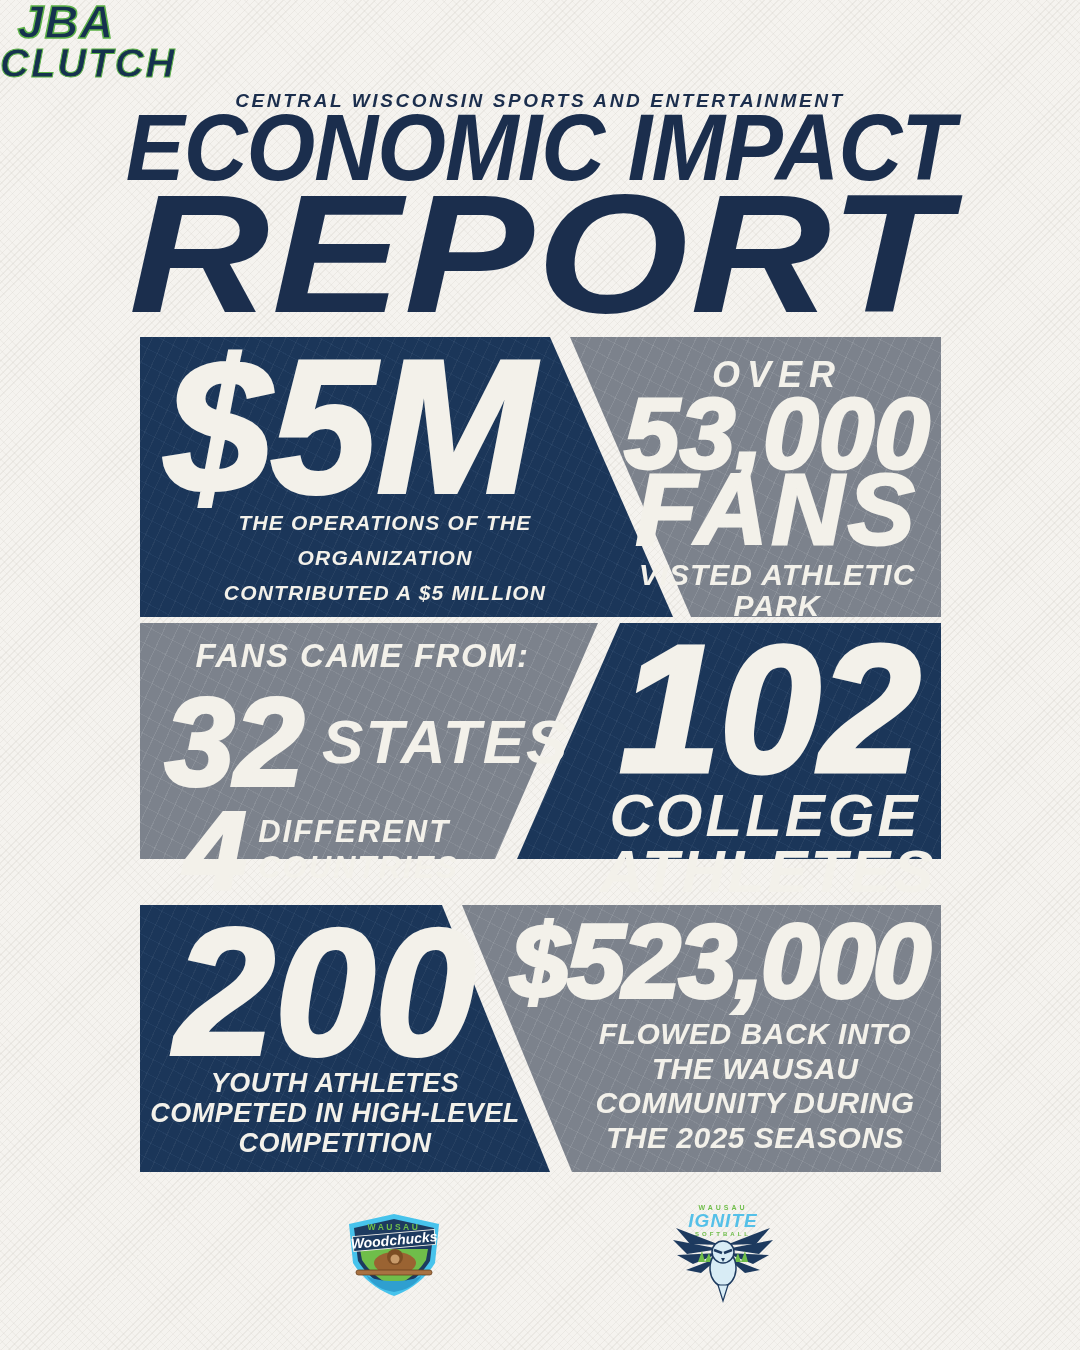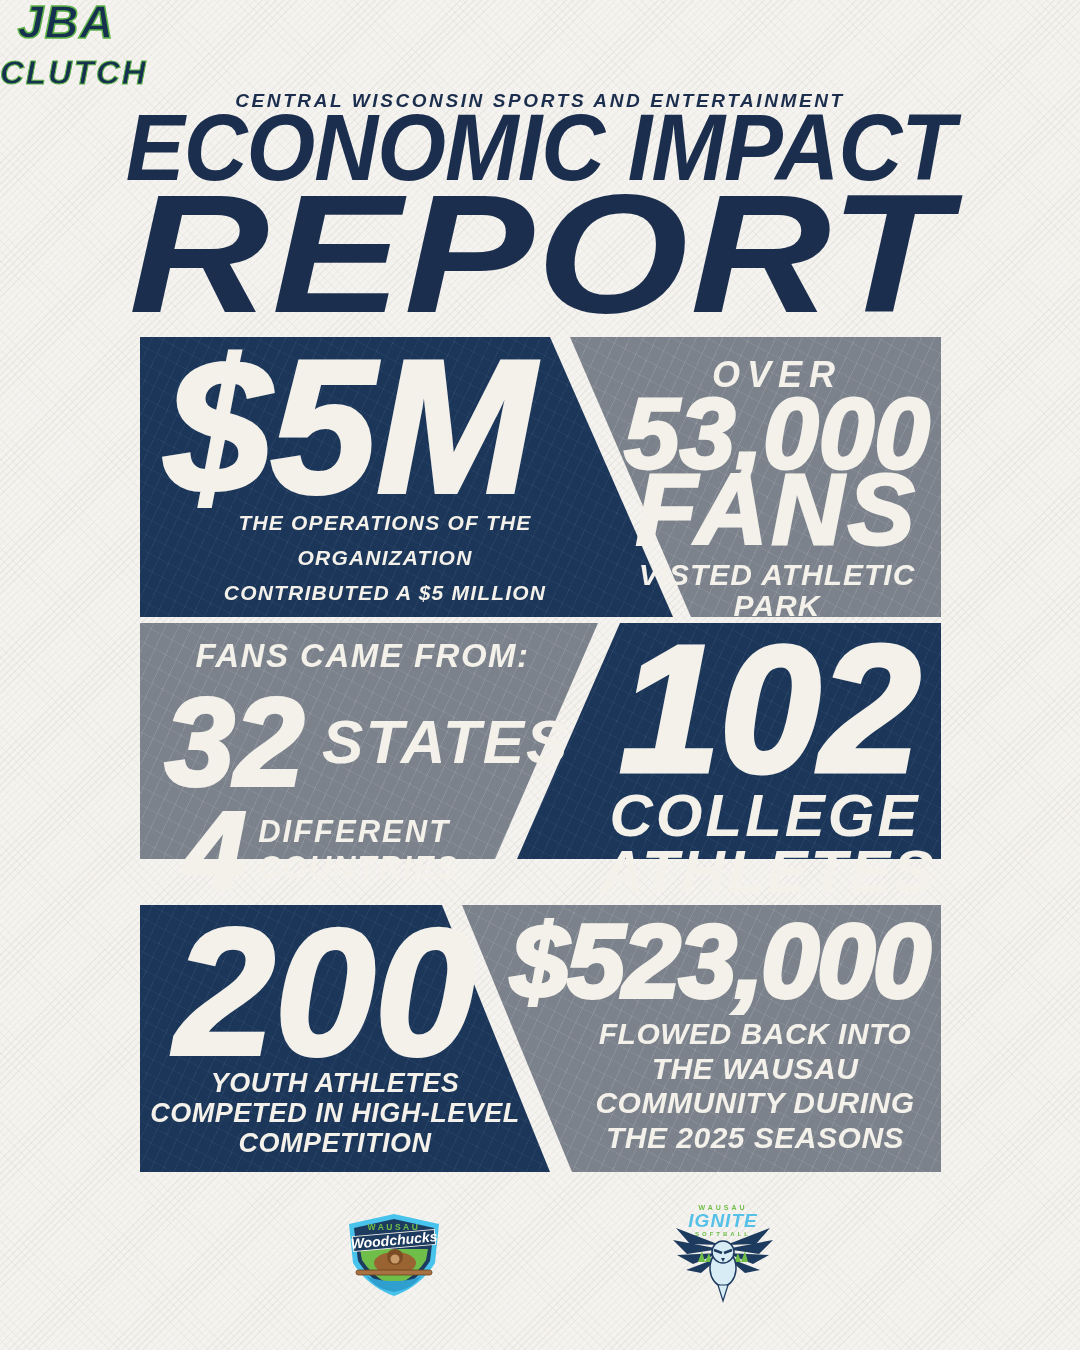--- a/index.html
+++ b/index.html
@@ -71,7 +71,7 @@
   .logo{position:absolute;}
   .jba{left:487px;top:1222px;width:132px;text-align:center;color:#16314f;font-style:italic;font-weight:700;}
   .jba-main{font-size:47px;line-height:44px;letter-spacing:1px;-webkit-text-stroke:1.5px #5cb247;}
-  .jba-sub{font-size:33px;line-height:30px;letter-spacing:2px;margin-top:14px;-webkit-text-stroke:1px #5cb247;}
+  .jba-sub{font-size:40px;line-height:30px;letter-spacing:2px;margin-top:4px;-webkit-text-stroke:1px #5cb247;}
   svg text{font-family:"Liberation Sans","DejaVu Sans",sans-serif;}
 </style>
 </head>

